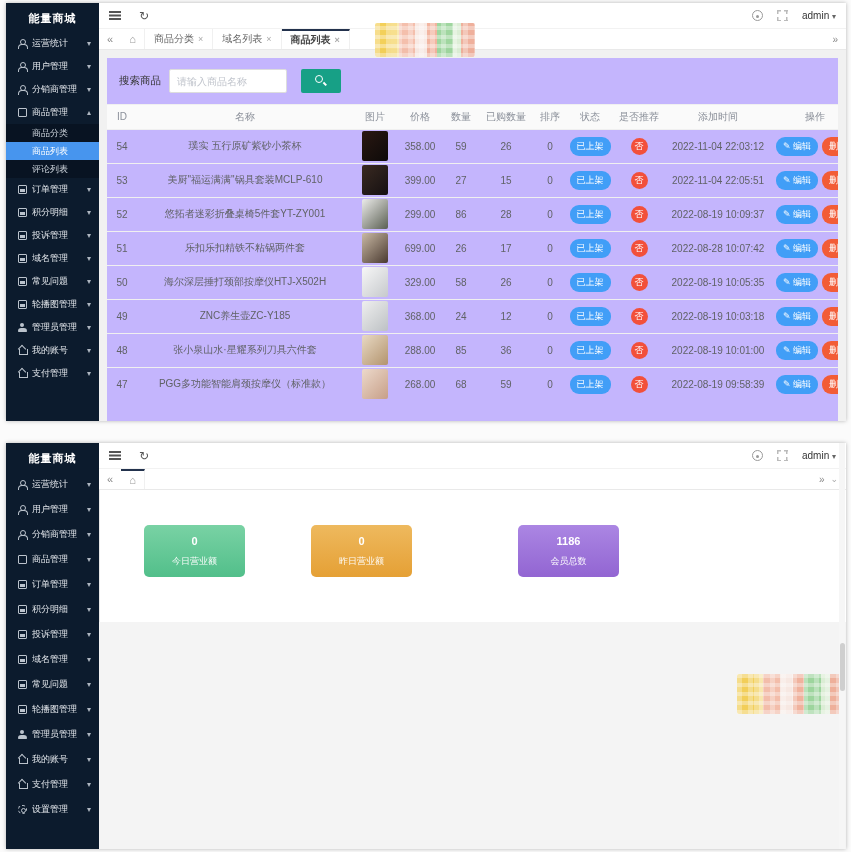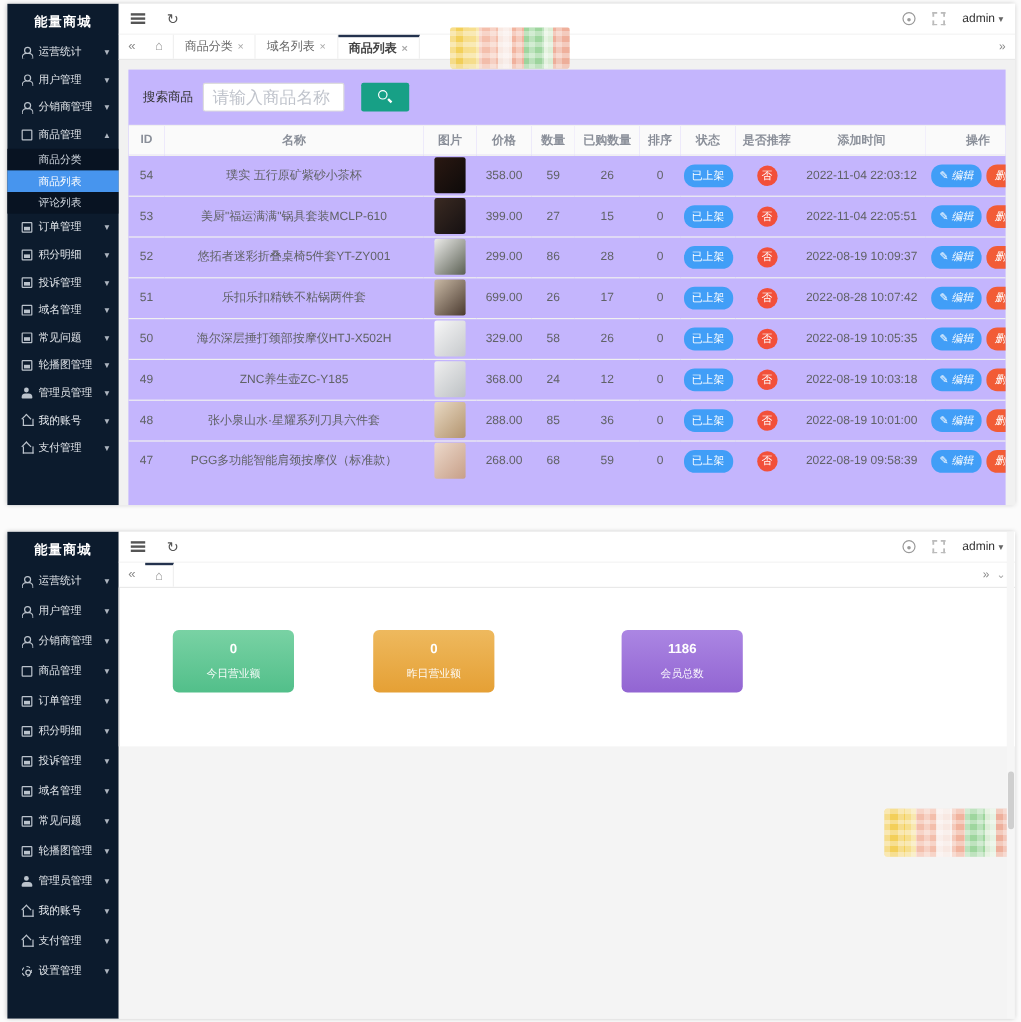--- a/index.html
+++ b/index.html
@@ -71,7 +71,7 @@
   .panel { background:#c4b5fd; height:100%; overflow:hidden; }
   .search-row { display:flex; align-items:center; padding:11px 12px; border-bottom:1px solid #f0f0f0; }
   .search-label { font-size:10.5px; color:#333; margin-right:8px; }
-  .search-input { width:118px; height:24px; border:1px solid #ddd; border-radius:2px; font-size:14px; padding:0 7px; color:#333; }
+  .search-input { width:118px; height:24px; border:1px solid #ddd; border-radius:2px; font-size:10px; padding:0 7px; color:#333; }
   .search-input::placeholder { color:#c0c4cc; }
   .search-btn { width:40px; height:24px; margin-left:14px; background:#17a086; border:none; border-radius:2px; cursor:pointer; position:relative; }
   .mag { position:absolute; left:14px; top:6px; width:8px; height:8px; border:1.5px solid #fff; border-radius:50%; }

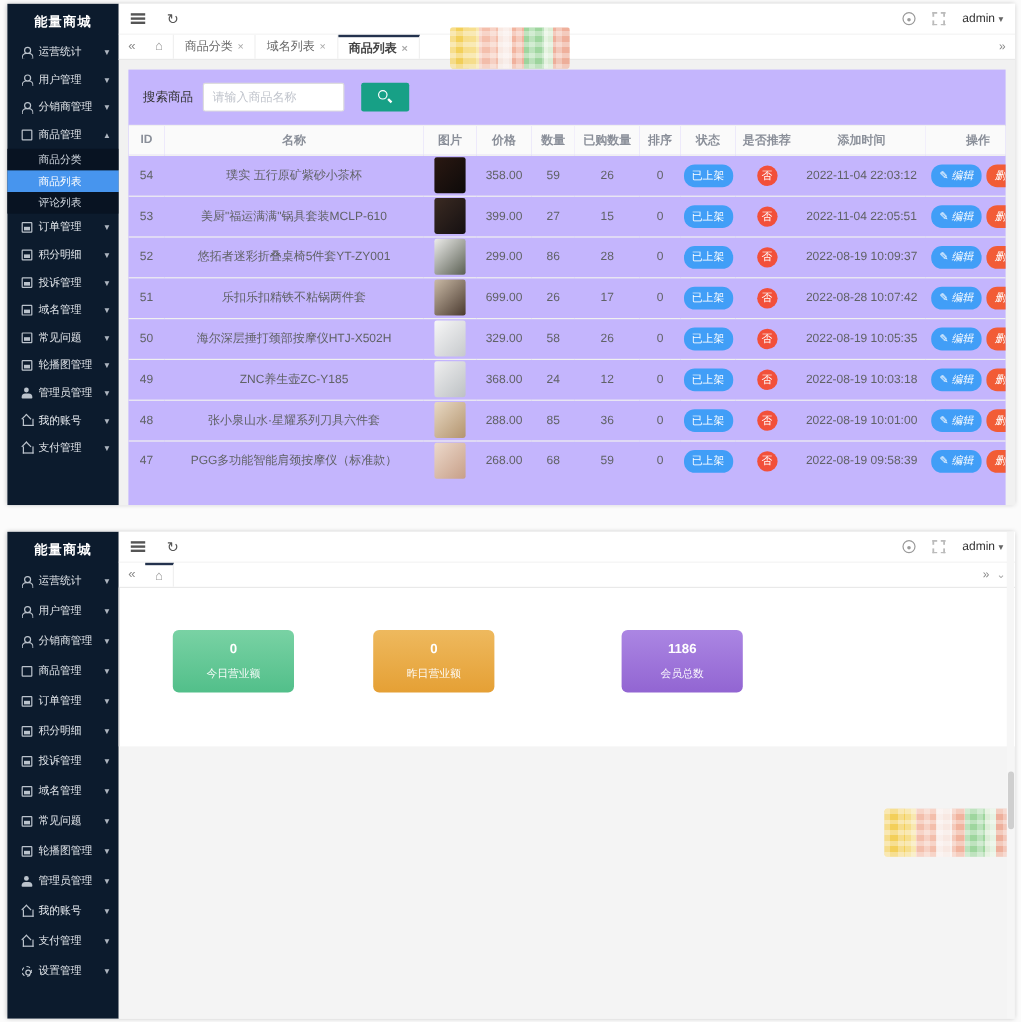--- a/index.html
+++ b/index.html
@@ -80,7 +80,7 @@
   .add-btn { background:#17a086; color:#fff; border:none; border-radius:2px; font-size:10px; padding:5px 10px; cursor:pointer; }
   .total { margin-left:auto; font-size:10px; color:#666; }
   table { width:100%; border-collapse:collapse; table-layout:fixed; }
-  thead th { height:24px; background:#fafafa; font-size:10px; font-weight:bold; color:#8a8f99; }
+  thead th { height:24px; background:#fafafa; font-size:10px; font-weight:normal; color:#8a8f99; }
   tbody td { height:34px; border-top:1px solid #f0f0f0; font-size:10px; color:#606266; text-align:center; overflow:hidden; white-space:nowrap; }
   .thumb { width:26px; height:30px; margin:0 auto; border-radius:2px; }
   .badge-on { display:inline-block; background:#419ef7; color:#fff; font-size:9px; border-radius:9px; padding:3px 7px; }

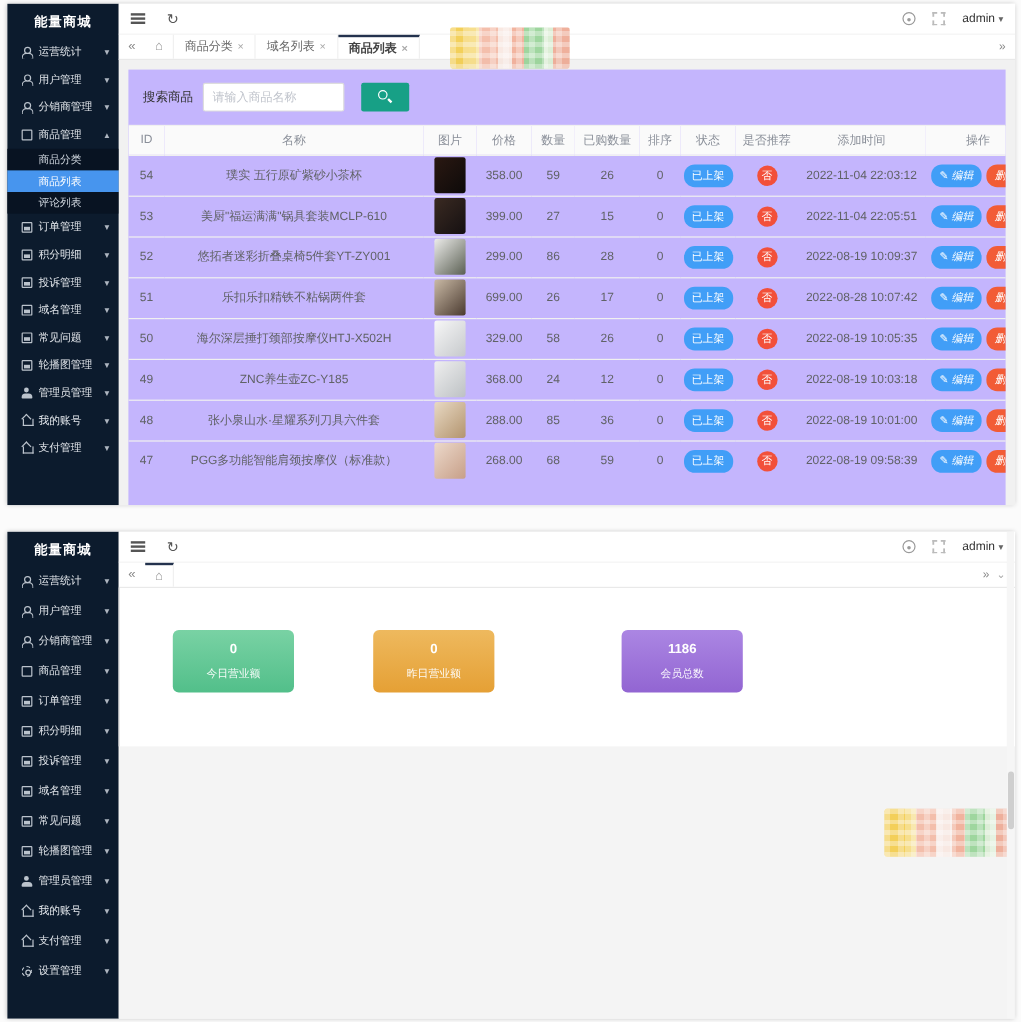--- a/index.html
+++ b/index.html
@@ -85,7 +85,7 @@
   .thumb { width:26px; height:30px; margin:0 auto; border-radius:2px; }
   .badge-on { display:inline-block; background:#419ef7; color:#fff; font-size:9px; border-radius:9px; padding:3px 7px; }
   .badge-no { display:inline-block; background:#f2503a; color:#fff; font-size:9px; border-radius:50%; width:17px; height:17px; line-height:17px; }
-  .op-btn { display:inline-block; color:#fff; font-size:9px; border-radius:9px; padding:3px 7px; cursor:pointer;font-style:italic; }
+  .op-btn { display:inline-block; color:#fff; font-size:9px; border-radius:9px; padding:3px 7px; cursor:pointer; }
   .op-edit { background:#419ef7; margin-right:4px; }
   .op-del { background:#f25c36; }
 

